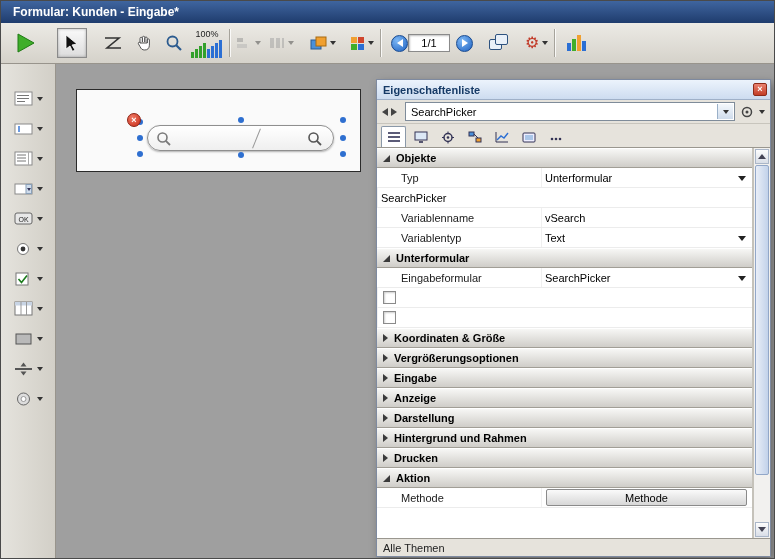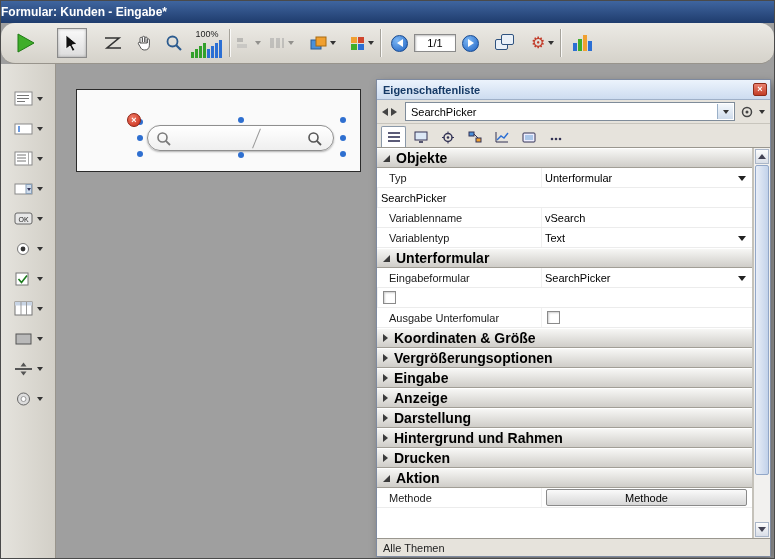--- a/index.html
+++ b/index.html
@@ -10,7 +10,7 @@
   
   .titlebar { position:absolute; left:0; top:0; right:0; height:22px;
     background:linear-gradient(180deg,#3f659f,#1f3c6d); color:#fff;
-    font-size:12px; font-weight:bold; line-height:22px; padding-left:0; }
+    font-size:12px; font-weight:bold; line-height:22px; padding-left:12px; }
 
   .toolbar { position:absolute; left:0; top:22px; right:0; height:41px;
     background:linear-gradient(180deg,#eceae5,#d5d2ca);

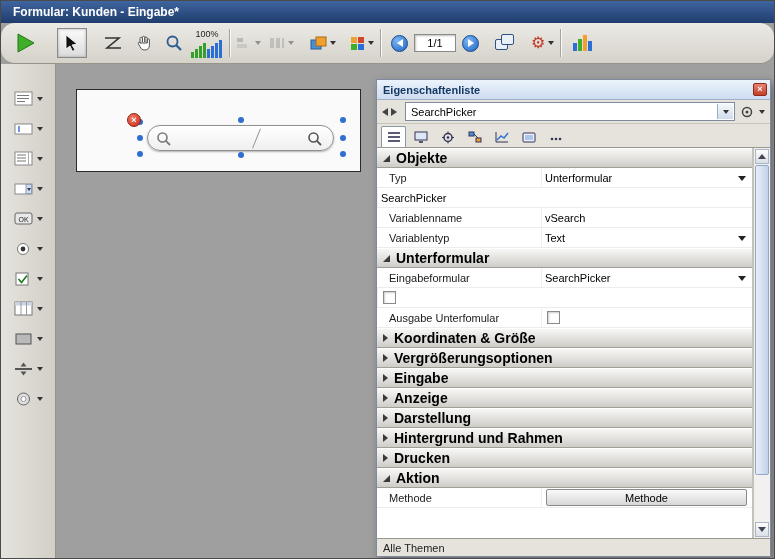--- a/index.html
+++ b/index.html
@@ -14,7 +14,7 @@
 
   .toolbar { position:absolute; left:0; top:22px; right:0; height:41px;
     background:linear-gradient(180deg,#eceae5,#d5d2ca);
-    border-bottom:1px solid #98948c; display:flex; align-items:center;border-radius:14px; }
+    border-bottom:1px solid #98948c; display:flex; align-items:center; }
   .tbtn { display:flex; align-items:center; justify-content:center; }
   .vsep { width:1px; height:28px; background:#a6a39b; box-shadow:1px 0 0 rgba(255,255,255,.8); margin:0 6px; }
   .caret { width:0; height:0; border-left:3px solid transparent; border-right:3px solid transparent;

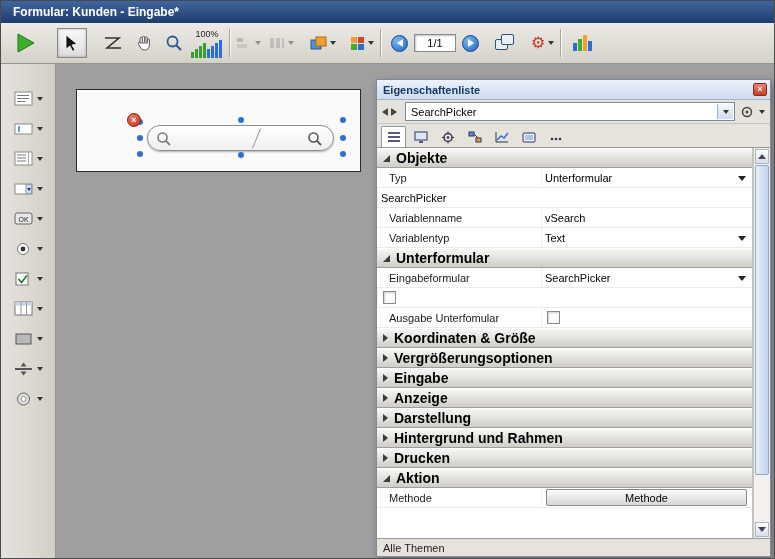--- a/index.html
+++ b/index.html
@@ -202,7 +202,7 @@
     <div class="tbtn navc" style="margin-left:4px">
       <span class="tri-l"></span>
     </div>
-    <div class="pagebox" style="margin-left:6px">
+    <div class="pagebox" style="">
       <span>1/1</span>
     </div>
     <div class="tbtn navc" style="margin-left:6px">

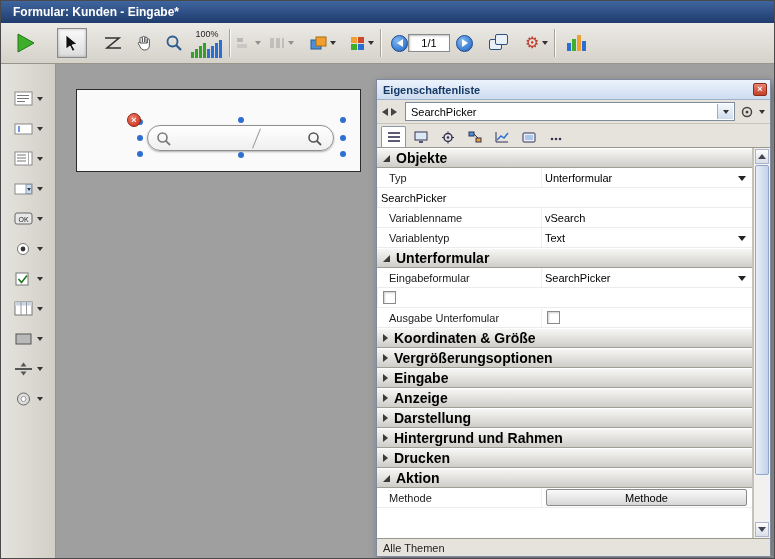--- a/index.html
+++ b/index.html
@@ -88,7 +88,7 @@
     background:#fff; overflow:hidden; border-right:1px solid #c5c2ba; }
   .phead { height:20px; background:linear-gradient(180deg,#f7f7f5,#cfcdc8);
     border-bottom:1px solid #a19e96; border-top:1px solid #fff;
-    display:flex; align-items:center; padding-left:6px; font-weight:bold; font-size:14px; gap:6px; }
+    display:flex; align-items:center; padding-left:6px; font-weight:bold; font-size:11px; gap:6px; }
   .tri-exp { width:0; height:0; border-bottom:7px solid #3a3a3a; border-left:7px solid transparent; }
   .tri-col { width:0; height:0; border-left:5px solid #3a3a3a; border-top:4px solid transparent; border-bottom:4px solid transparent; }
   .prow { height:20px; display:flex; border-bottom:1px solid #ececec; font-size:11px; align-items:center; }

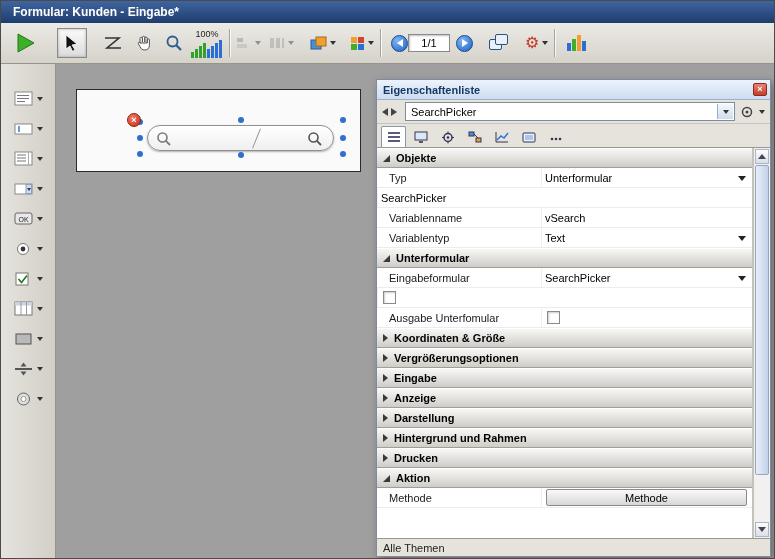--- a/index.html
+++ b/index.html
@@ -92,7 +92,7 @@
   .tri-exp { width:0; height:0; border-bottom:7px solid #3a3a3a; border-left:7px solid transparent; }
   .tri-col { width:0; height:0; border-left:5px solid #3a3a3a; border-top:4px solid transparent; border-bottom:4px solid transparent; }
   .prow { height:20px; display:flex; border-bottom:1px solid #ececec; font-size:11px; align-items:center; }
-  .plabel { width:164px; padding-left:12px; color:#1a1a1a; white-space:nowrap; overflow:hidden; }
+  .plabel { width:164px; padding-left:24px; color:#1a1a1a; white-space:nowrap; overflow:hidden; }
   .pvalue { flex:1; display:flex; align-items:center; position:relative;
     padding-left:3px; height:100%; border-left:1px solid #f0f0f0; }
   .pv-caret { position:absolute; right:6px; top:8px; width:0; height:0;

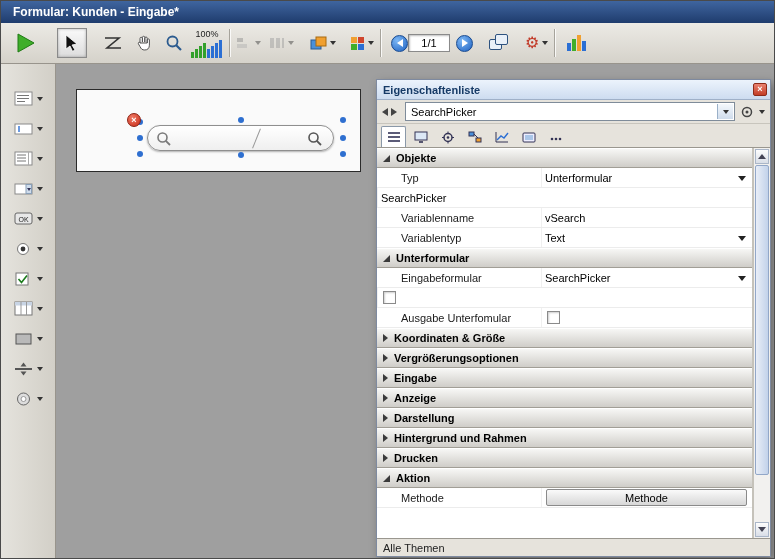--- a/index.html
+++ b/index.html
@@ -467,7 +467,6 @@
           </div>
       </div>
       <div class="prow">
-        <div class="plabel">Ausgabe Unterfomular</div>
         <div class="pvalue">
             <span class="checkbox"></span>
           </div>

